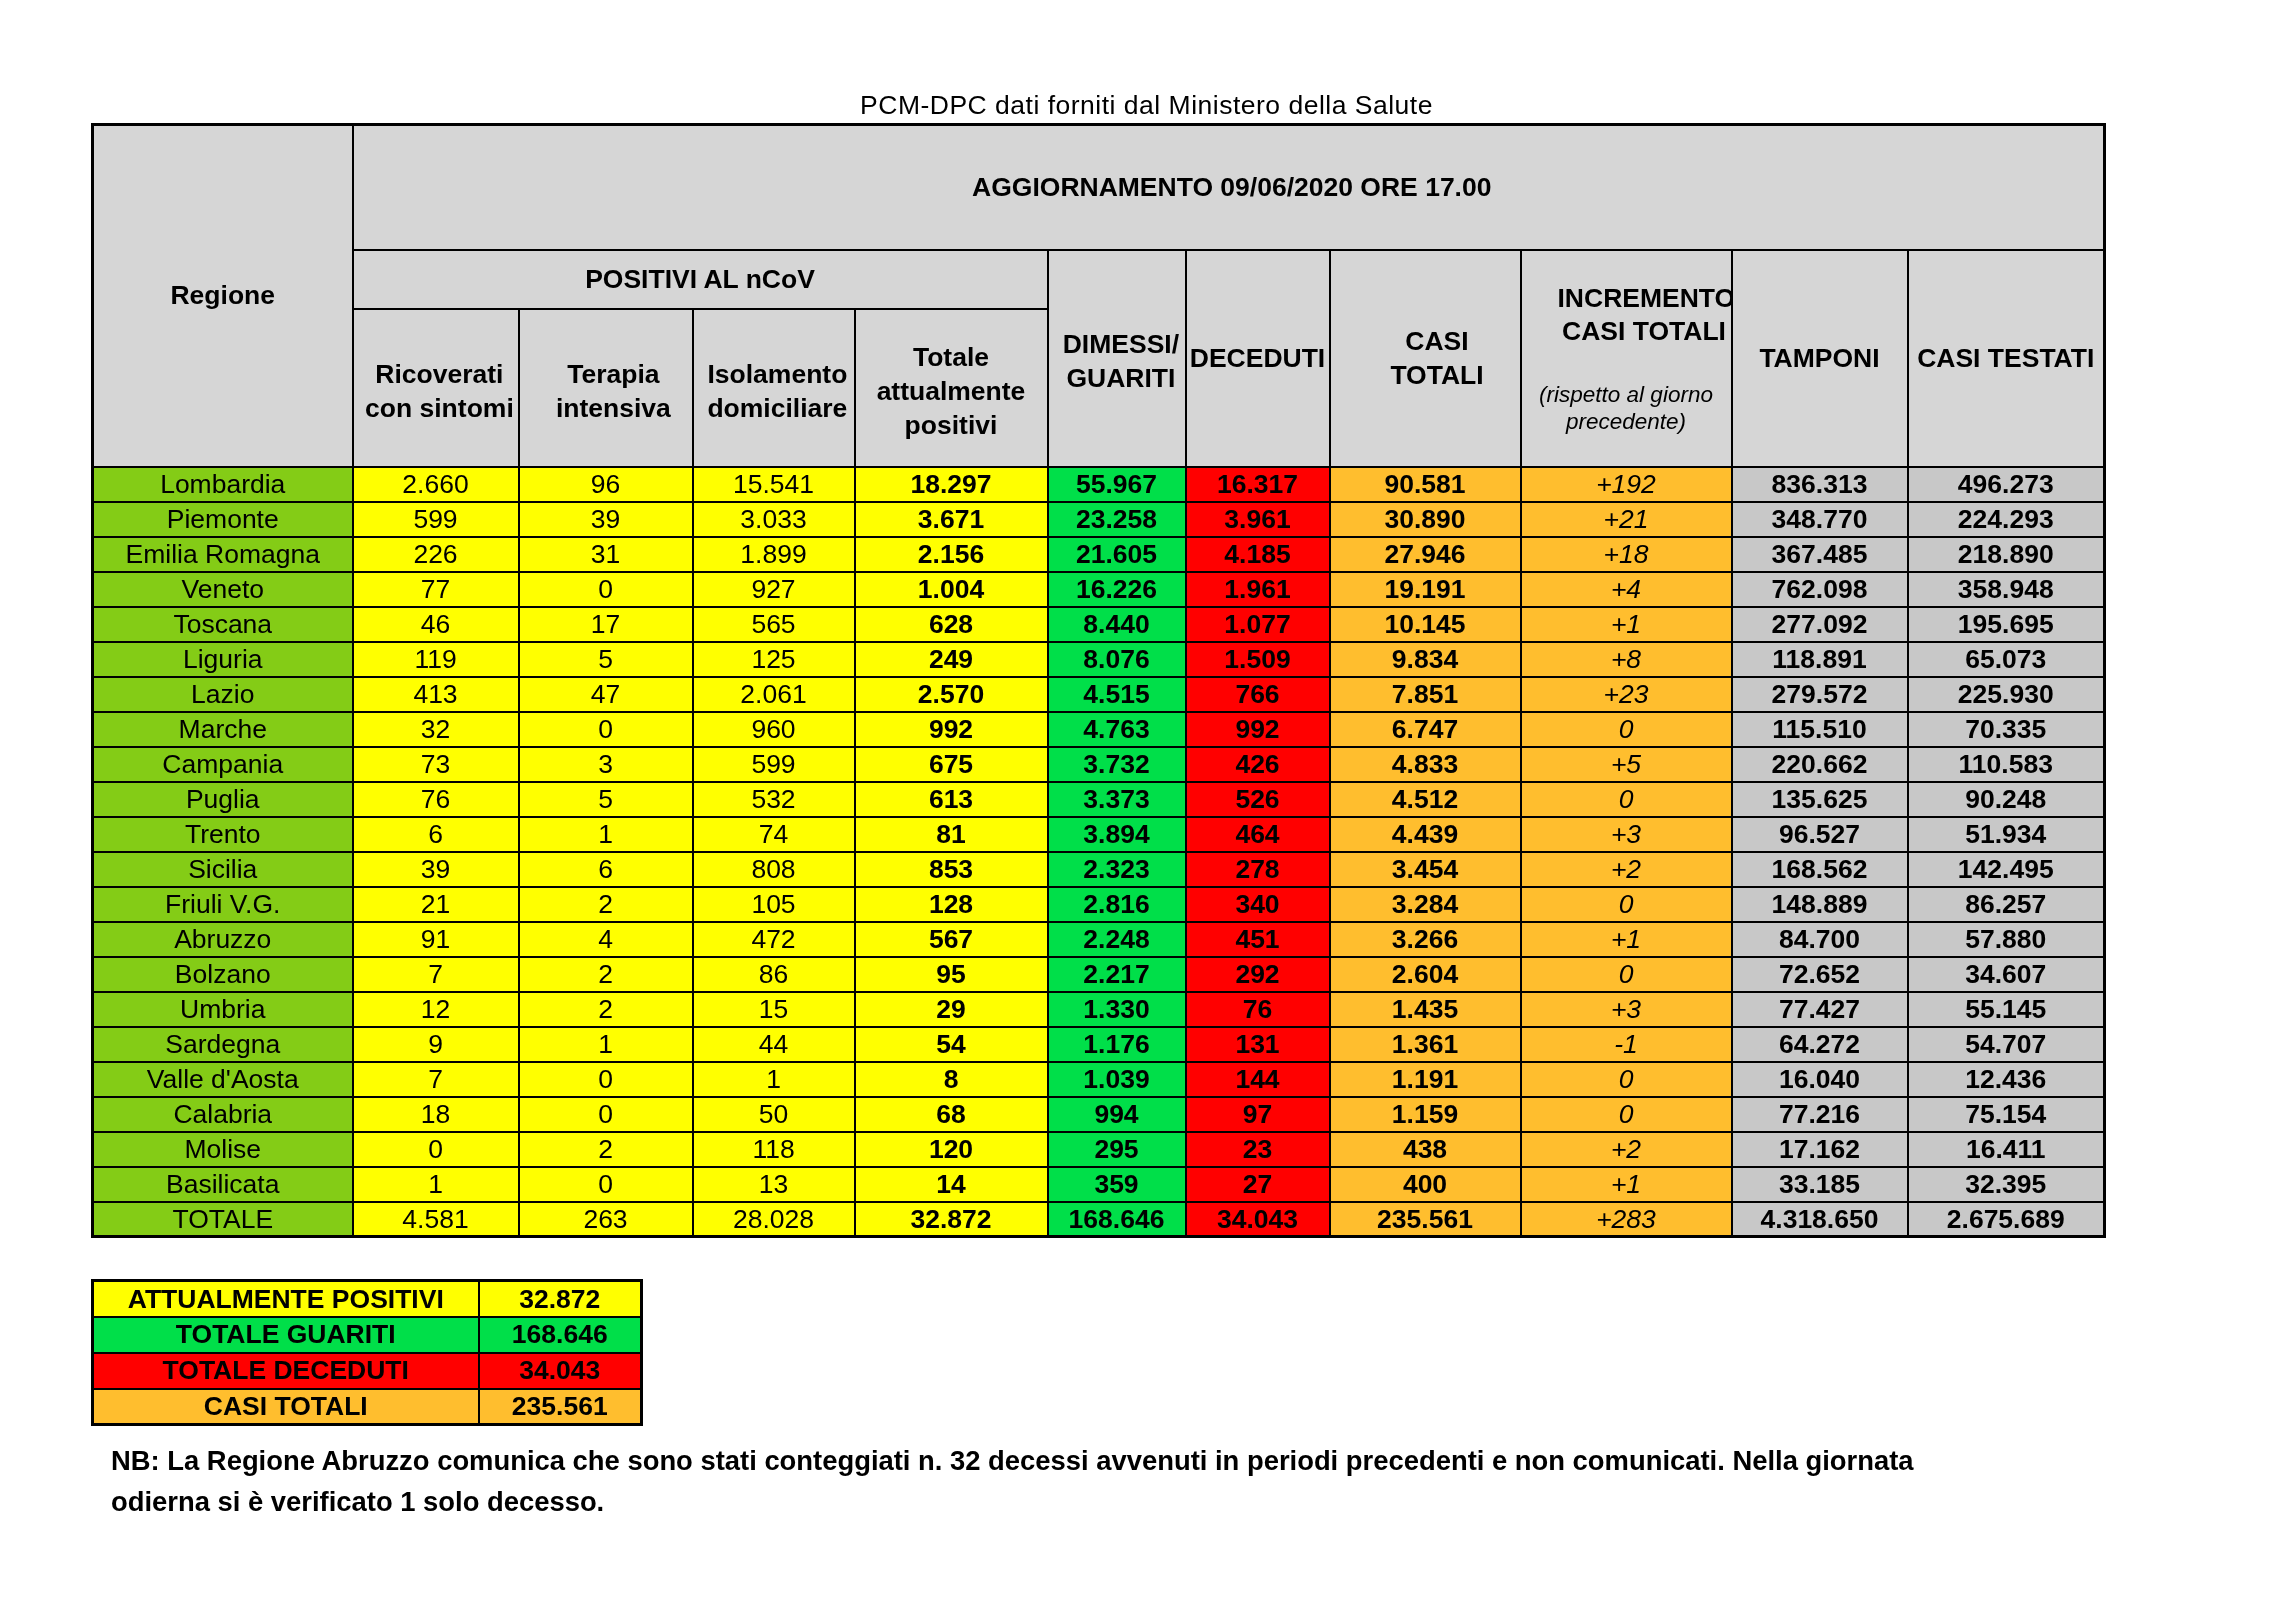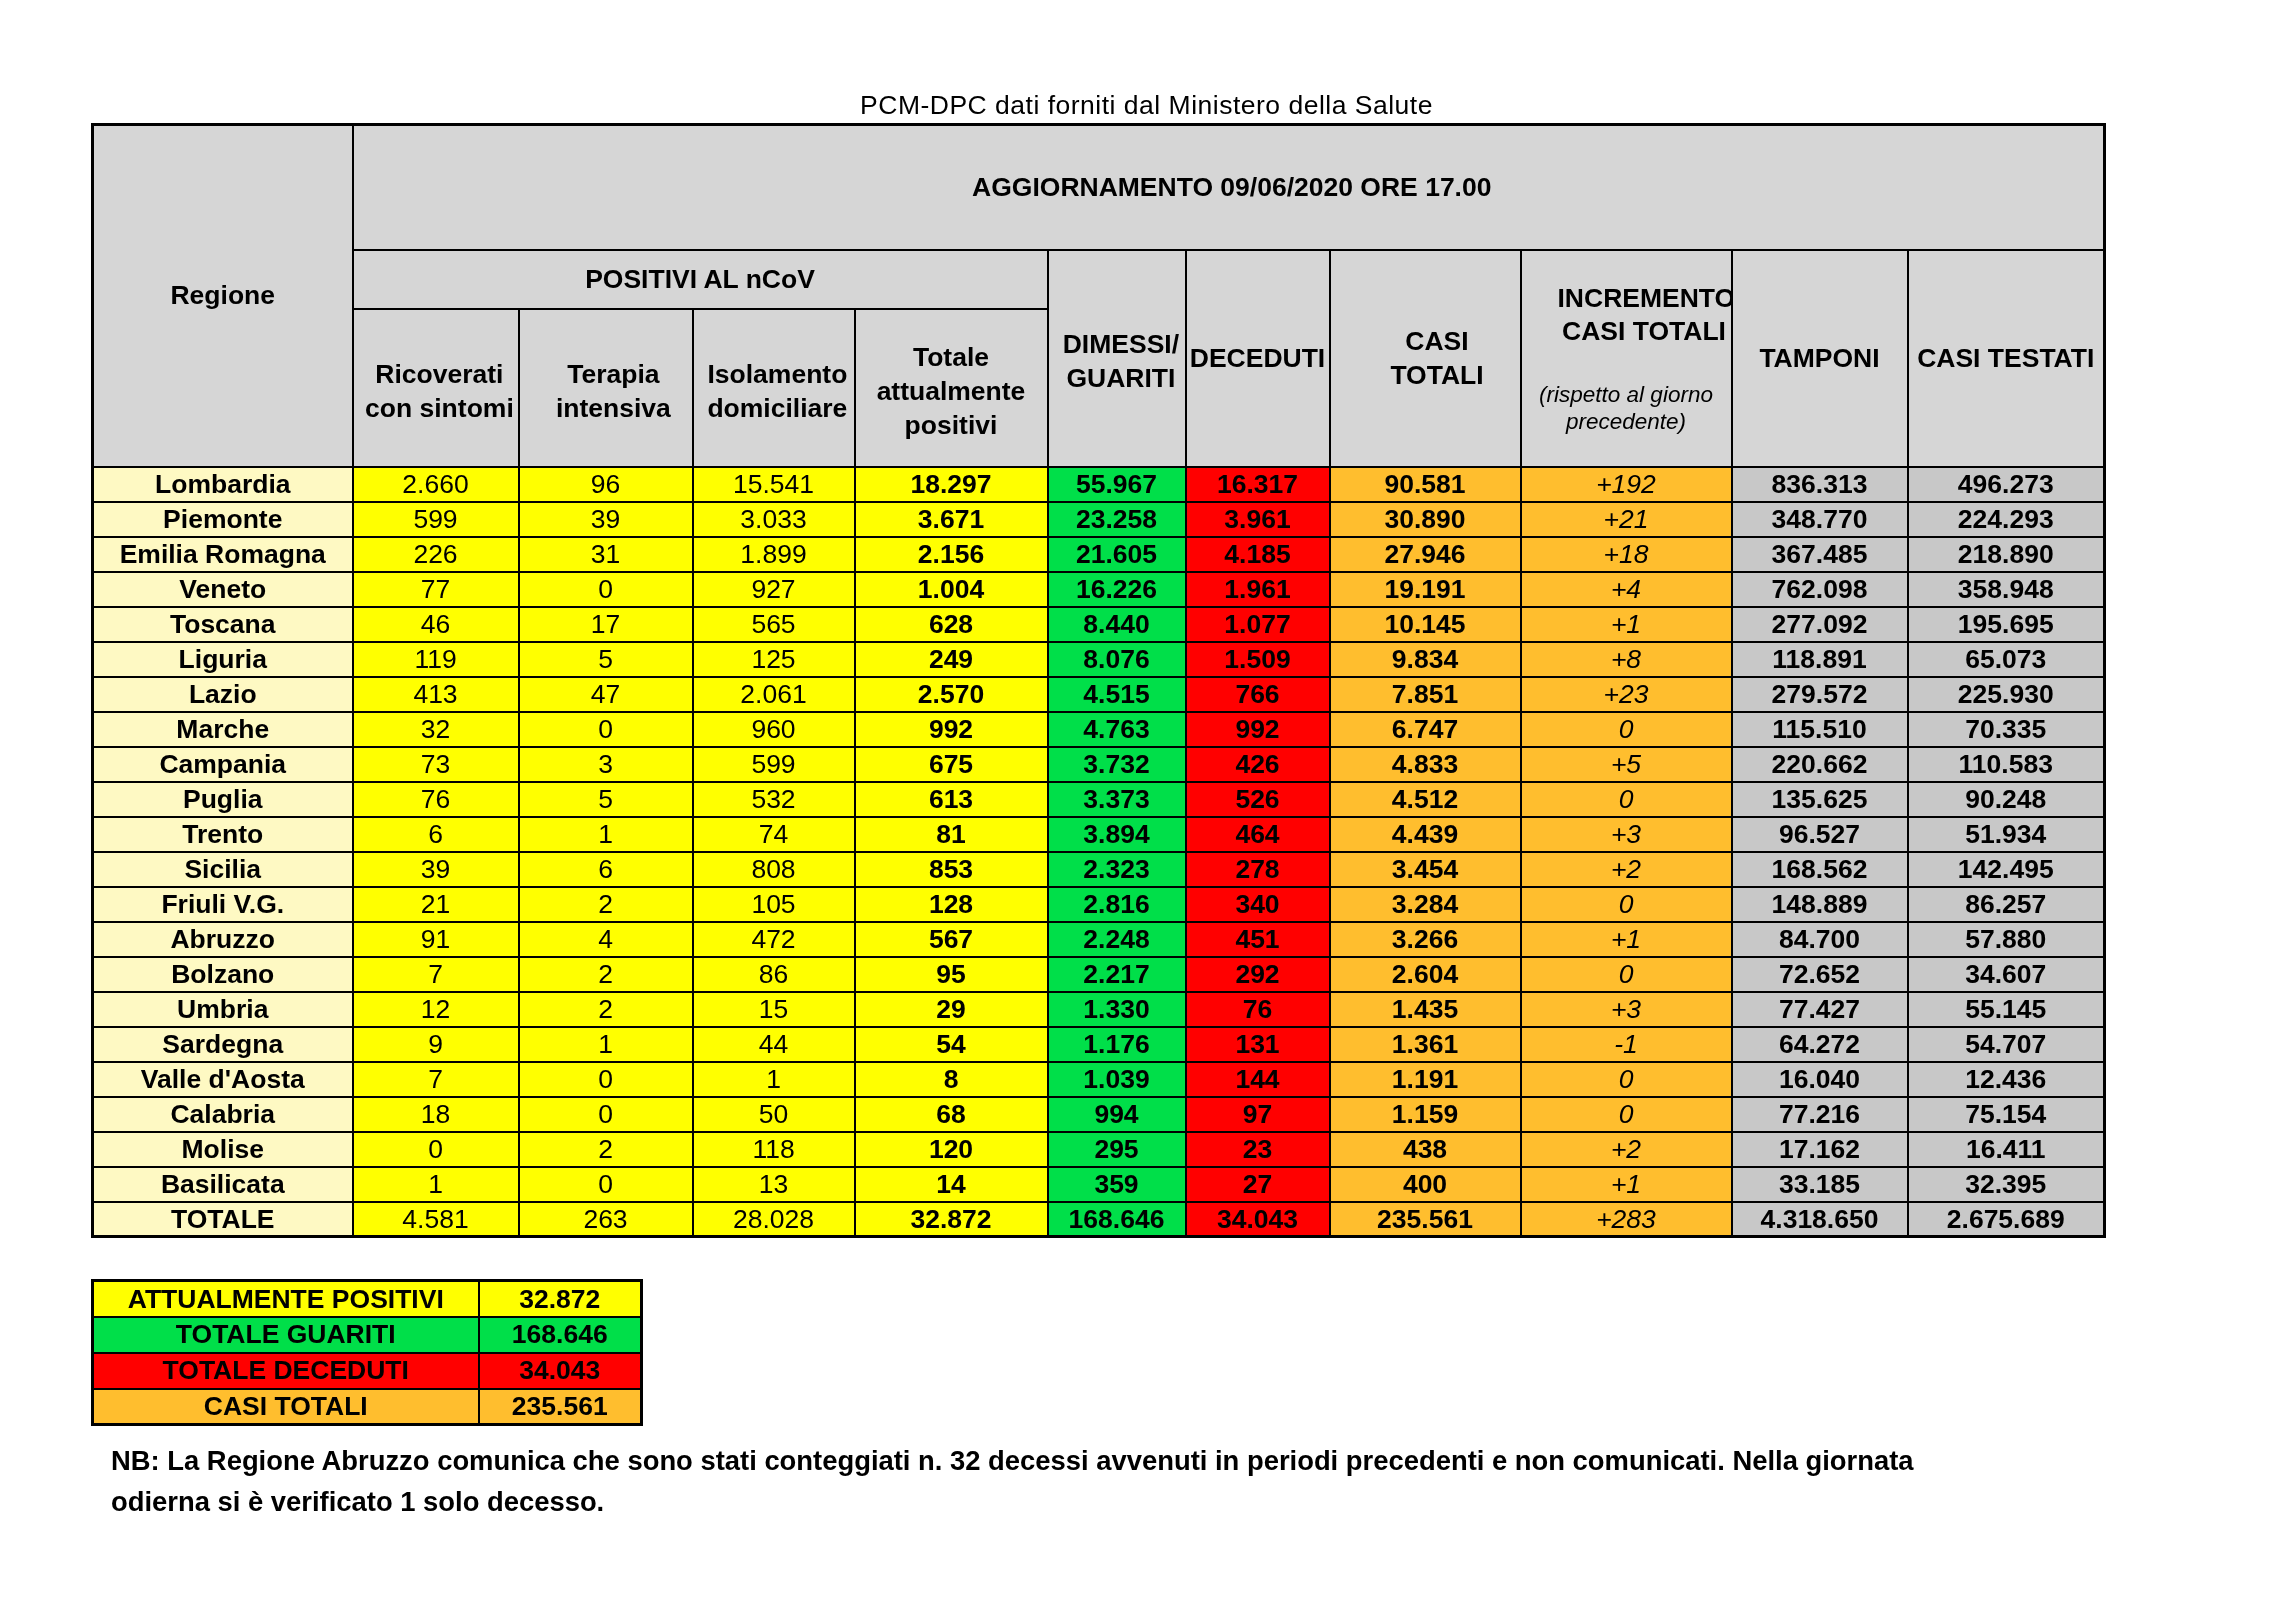--- a/index.html
+++ b/index.html
@@ -37,7 +37,7 @@
   .incr-n { display:block; white-space:pre-line; font-style:italic; font-weight:normal; font-size:22.5px; line-height:1.2; margin-top:2px; }
 
   tbody tr { height:35px; }
-  td.c-reg { background:#fef9c3; font-weight:bold;margin-top:36px; }
+  td.c-reg { background:#84cc16; font-weight:normal;margin-top:36px; }
   td.c-yel { background:var(--yellow,#FFFF00); }
   td.c-grn { background:var(--green,#00DF49); }
   td.c-red { background:var(--red,#FF0000); }

